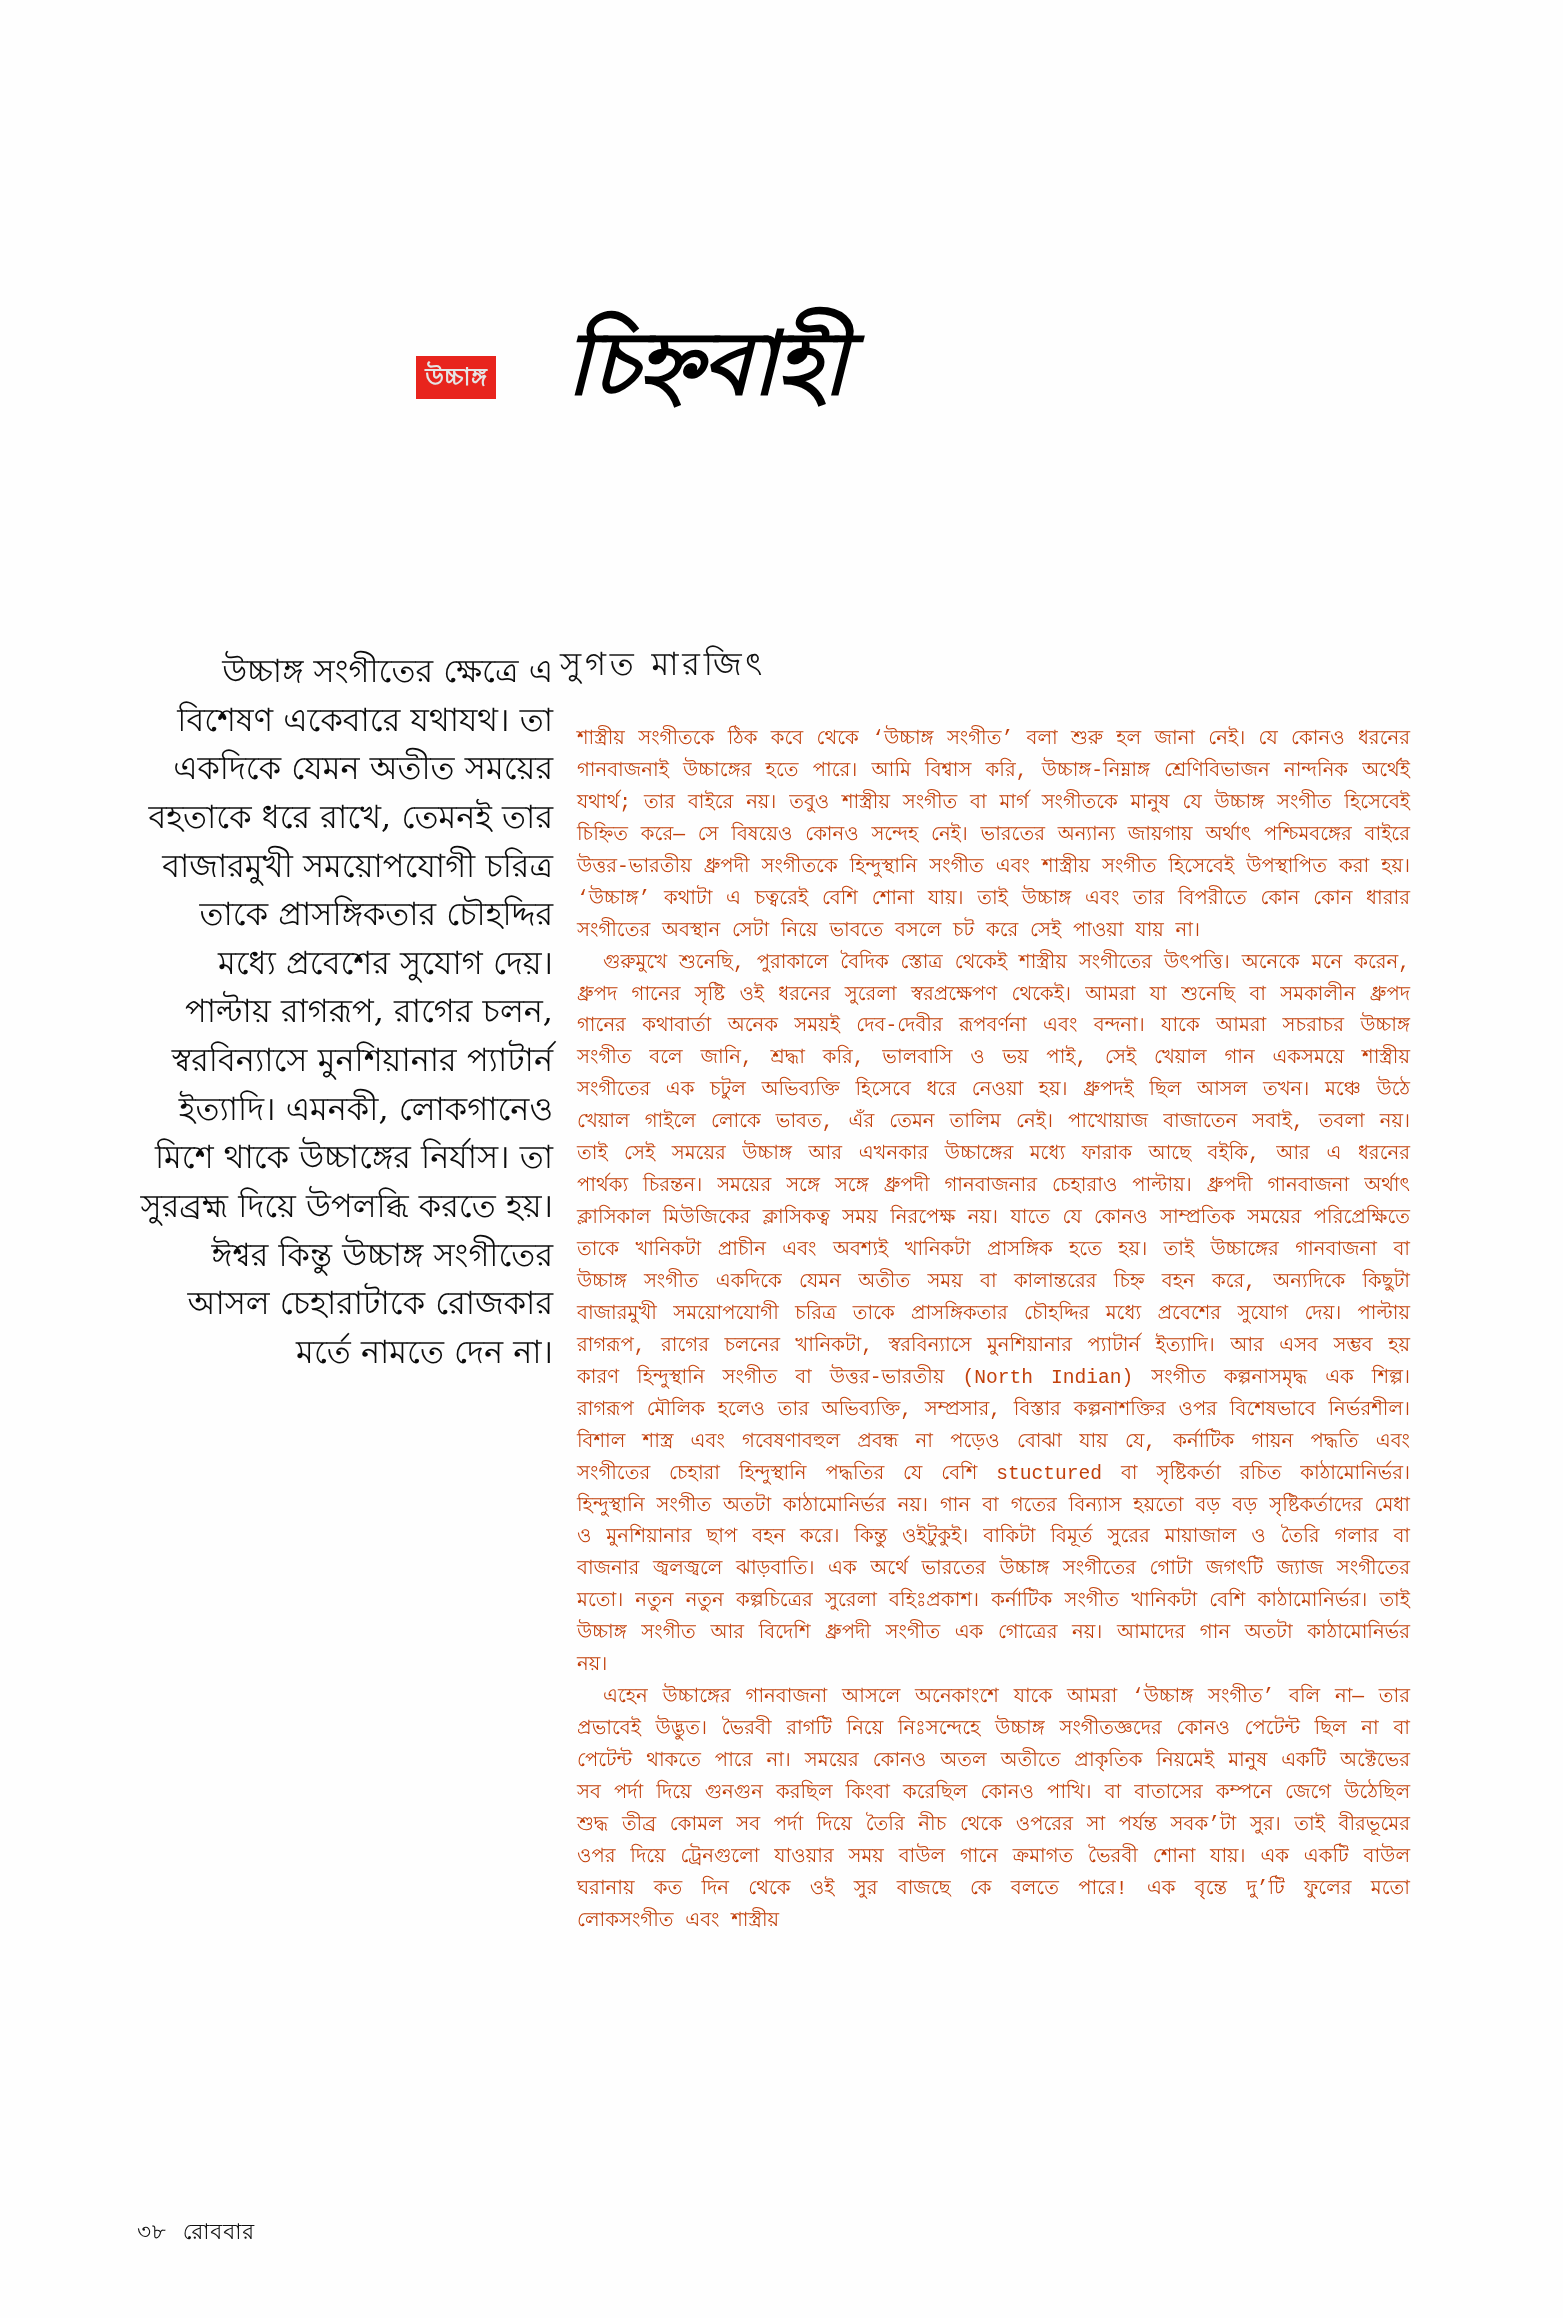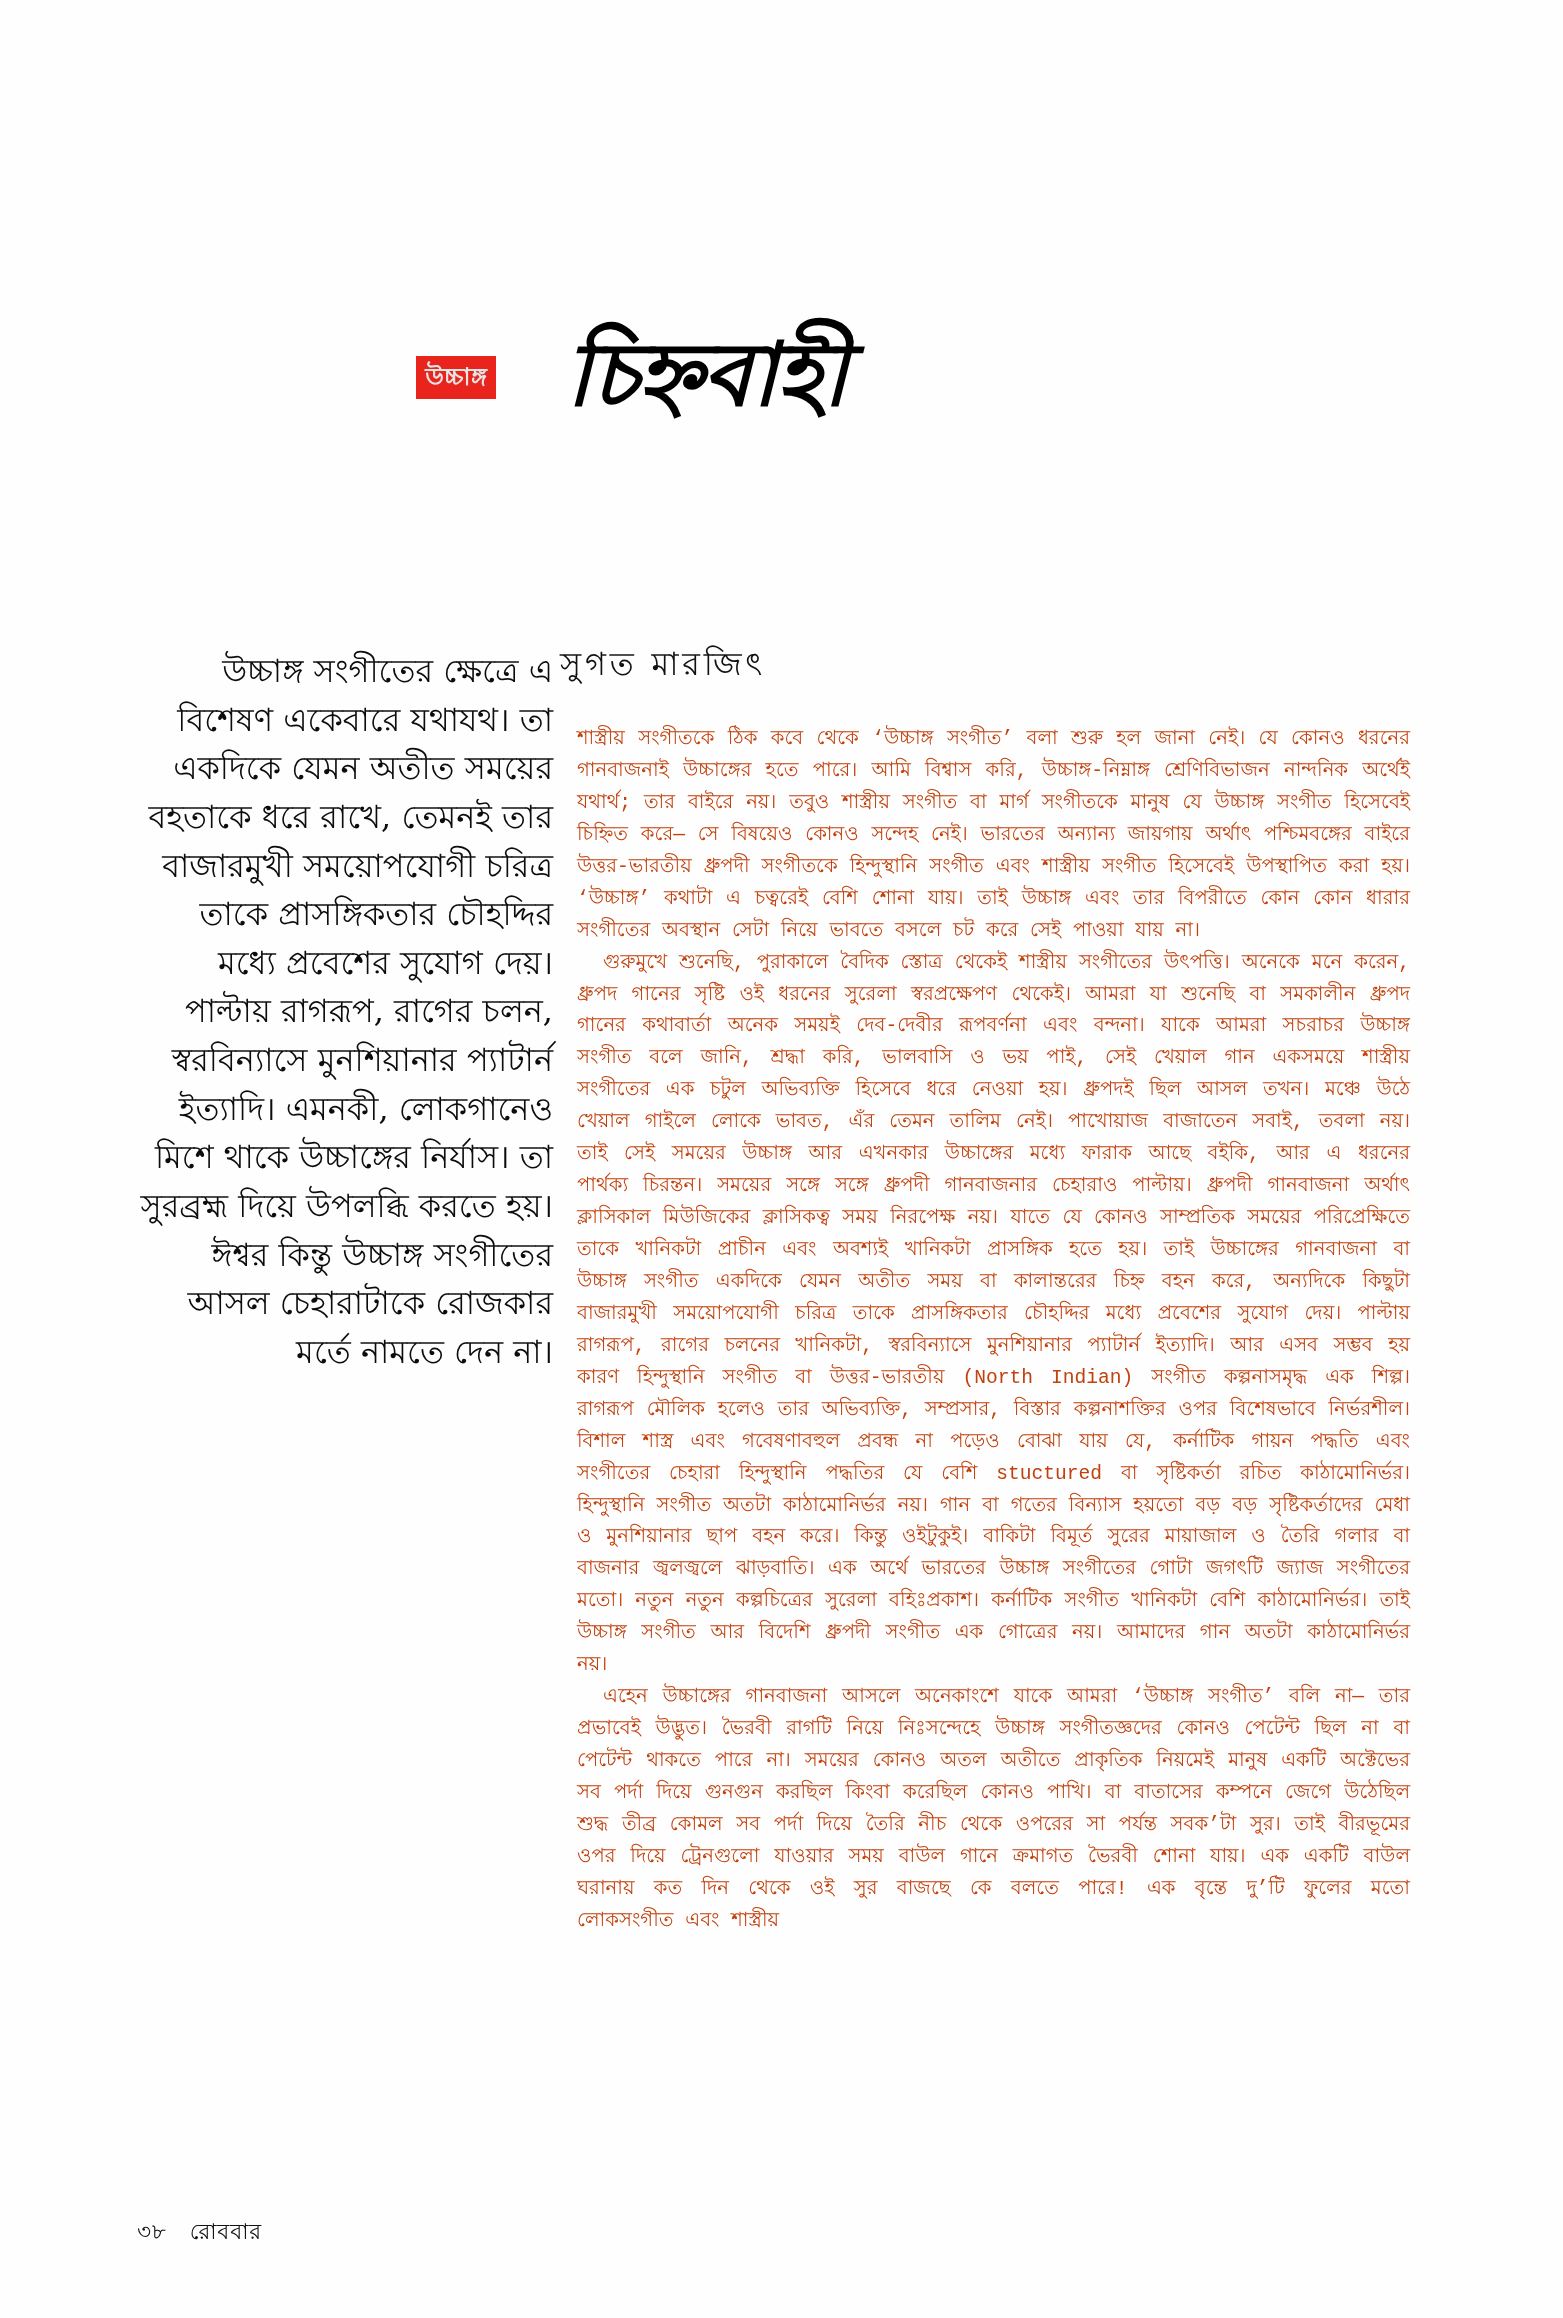--- a/index.html
+++ b/index.html
@@ -60,7 +60,7 @@
     width: 770px;
   }
   .headline .l1 { display: block; }
-  .headline .l2 { display: block; margin-top: 11px; }
+  .headline .l2 { display: block; }
 
   .byline {
     position: absolute;

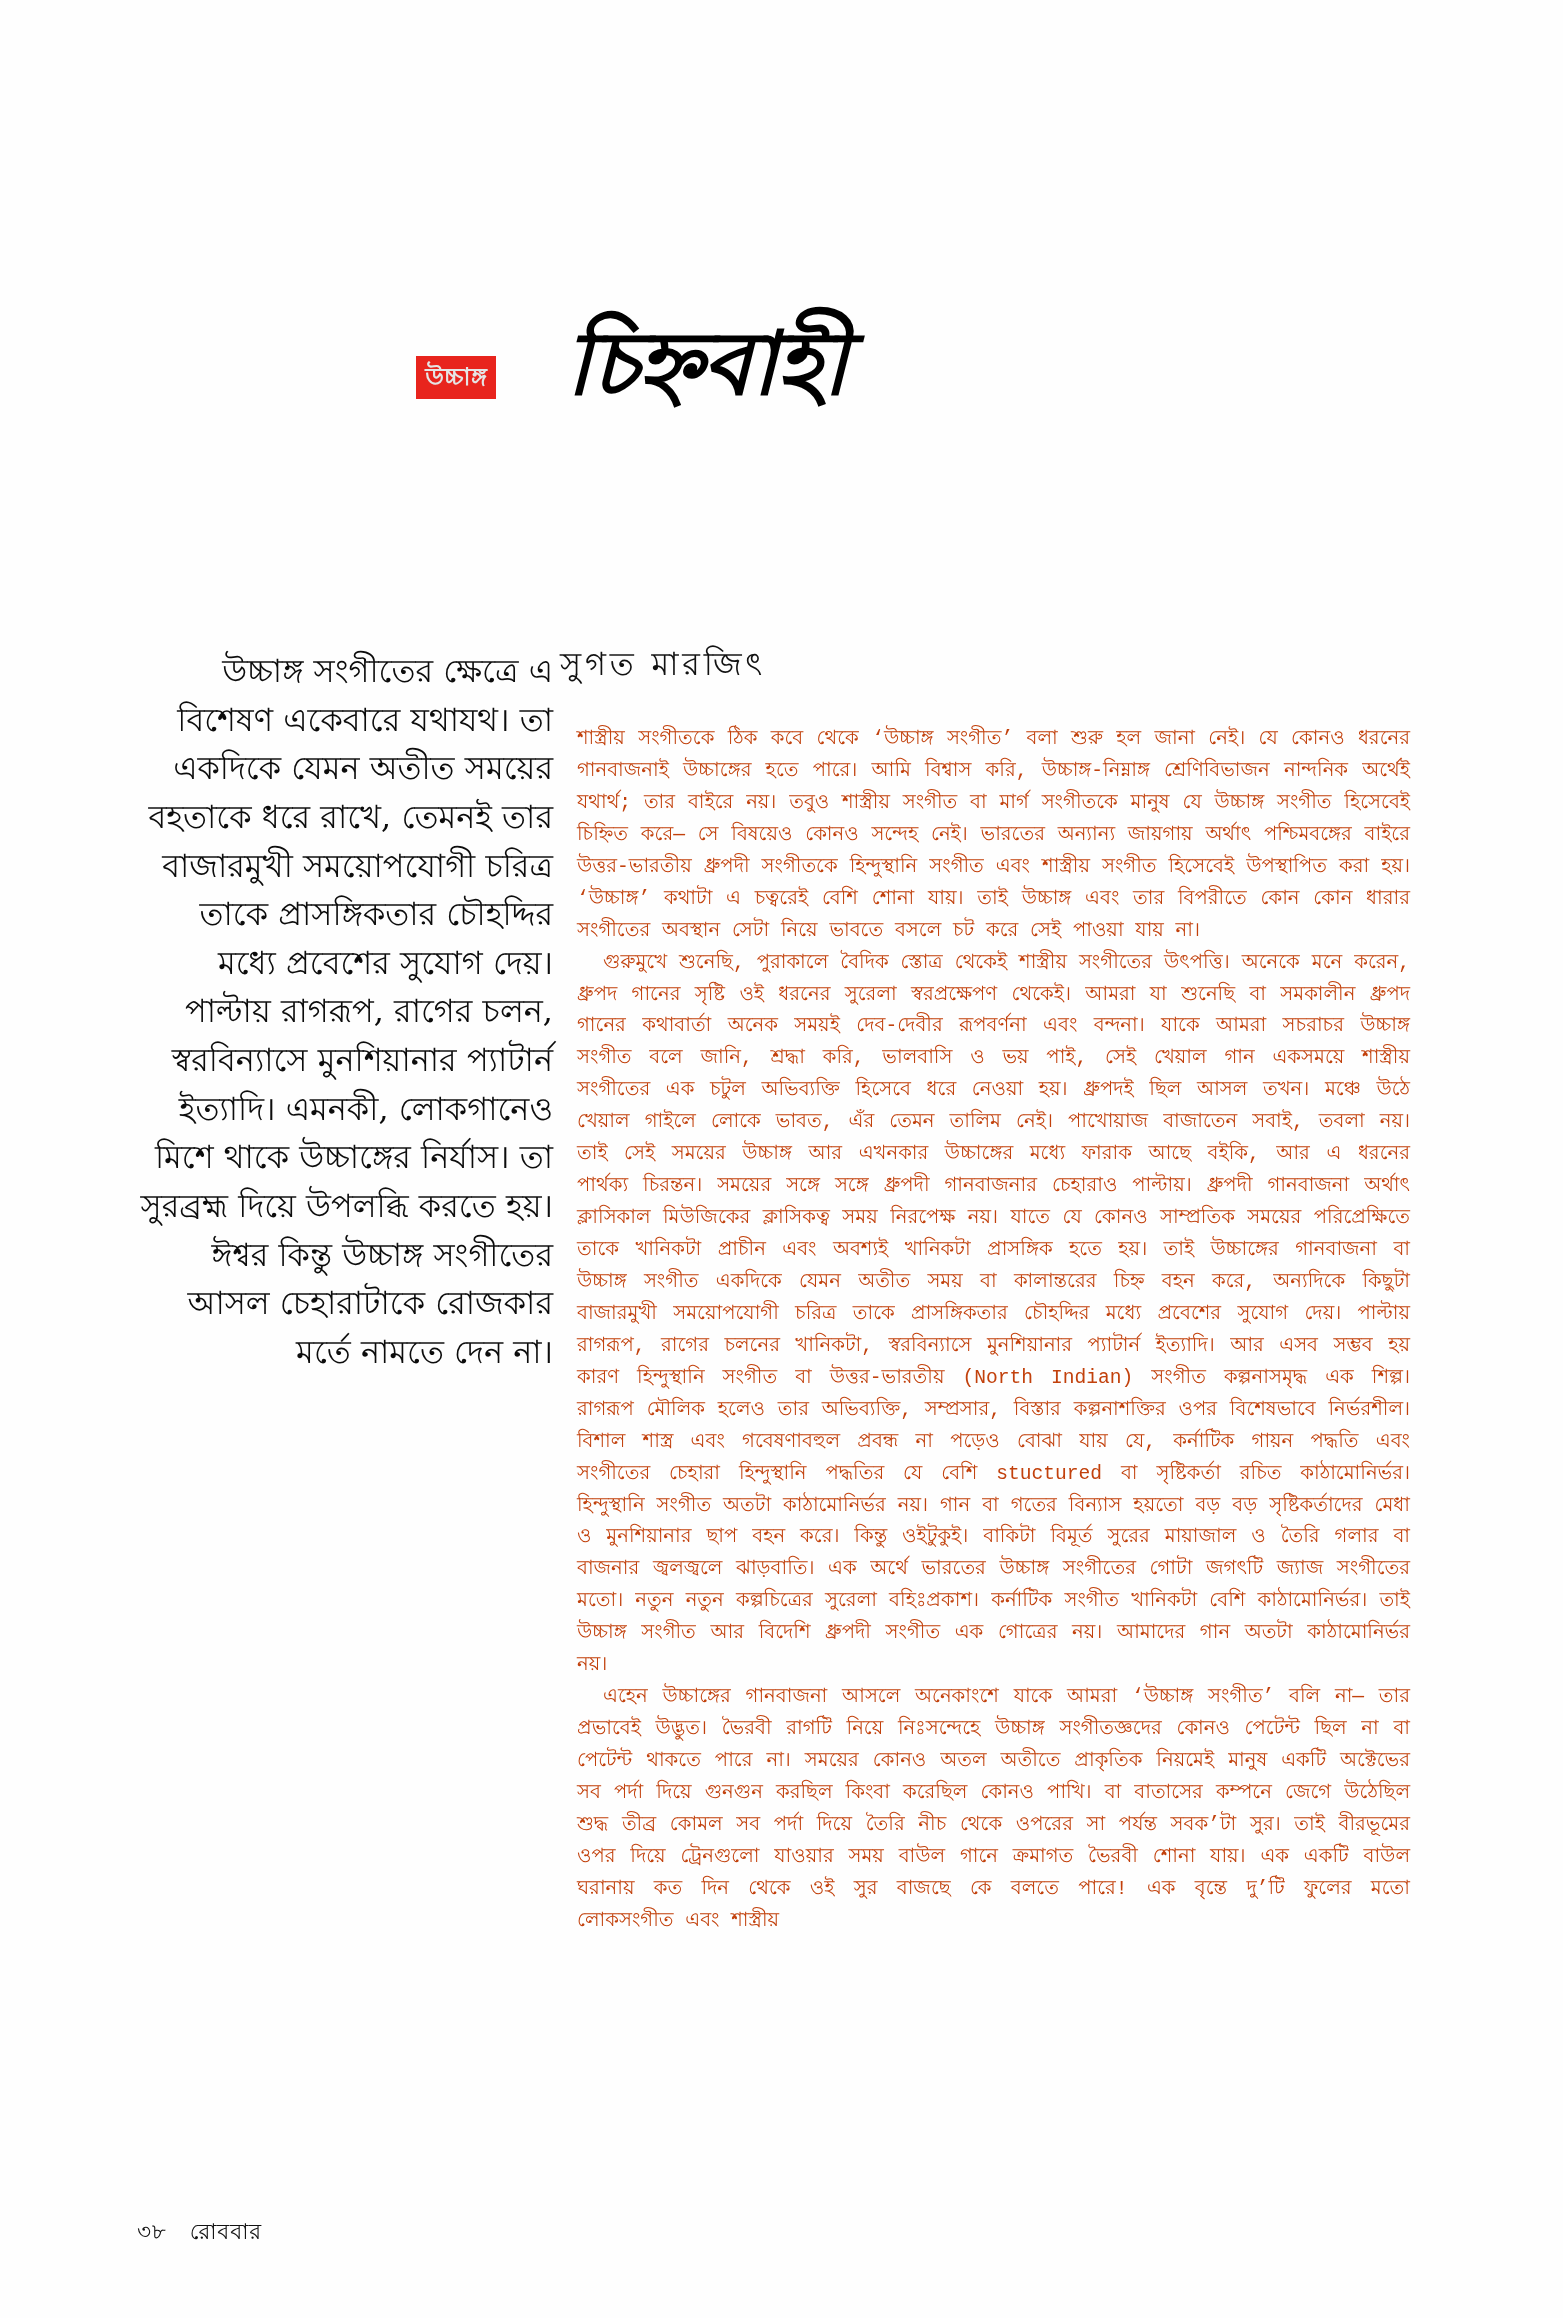--- a/index.html
+++ b/index.html
@@ -118,7 +118,7 @@
     color: #111111;
     letter-spacing: 0.8px;
   }
-  .folio .pagenum { margin-right: 23px; }
+  .folio .pagenum { margin-right: 16px; }
 </style>
 </head>
 <body>

